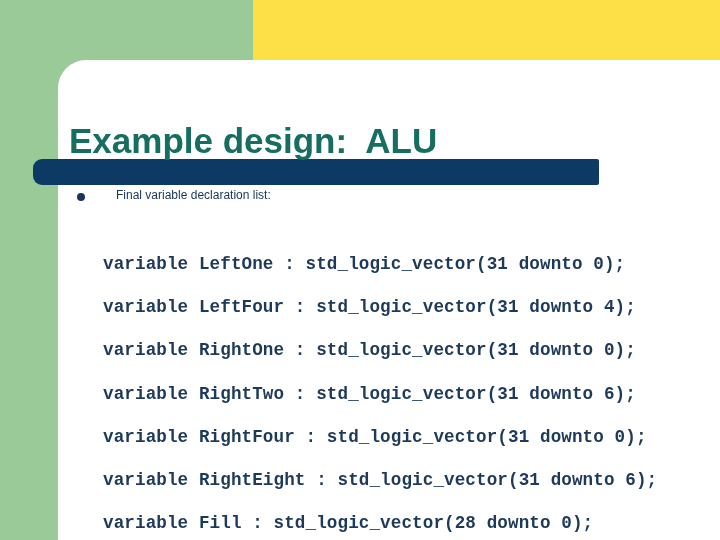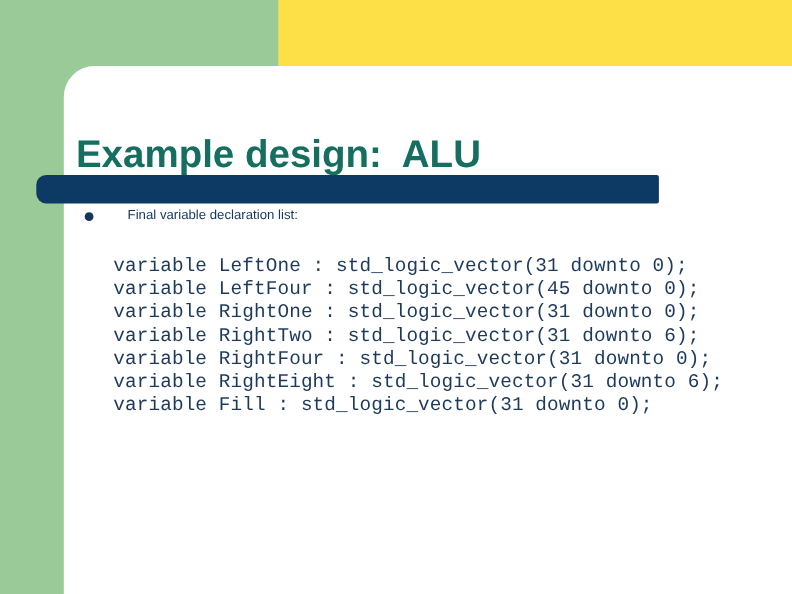--- a/index.html
+++ b/index.html
@@ -86,12 +86,13 @@
   }
   .code-line {
     font-family: "Liberation Mono", monospace;
-    font-weight: normal;
+    font-weight: bold;
     font-size: 17.6px;
     line-height: 21.2px;
     letter-spacing: 0.1px;
     color: #1D3A5B;
     white-space: pre;
+    margin-top: 22px;
   }
 </style>
 </head>

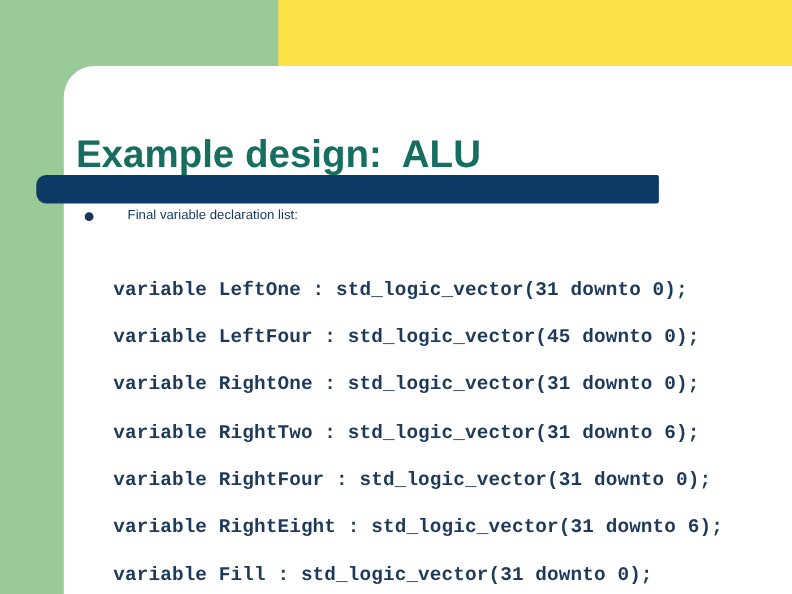--- a/index.html
+++ b/index.html
@@ -110,7 +110,7 @@
 
   <div class="code-block">
     <div class="code-line">variable LeftOne : std_logic_vector(31 downto 0);</div>
-    <div class="code-line">variable LeftFour : std_logic_vector(45 downto 0);</div>
+    <div class="code-line">variable LeftFour : std_logic_vector(31 downto 4);</div>
     <div class="code-line">variable RightOne : std_logic_vector(31 downto 0);</div>
     <div class="code-line">variable RightTwo : std_logic_vector(31 downto 6);</div>
     <div class="code-line">variable RightFour : std_logic_vector(31 downto 0);</div>

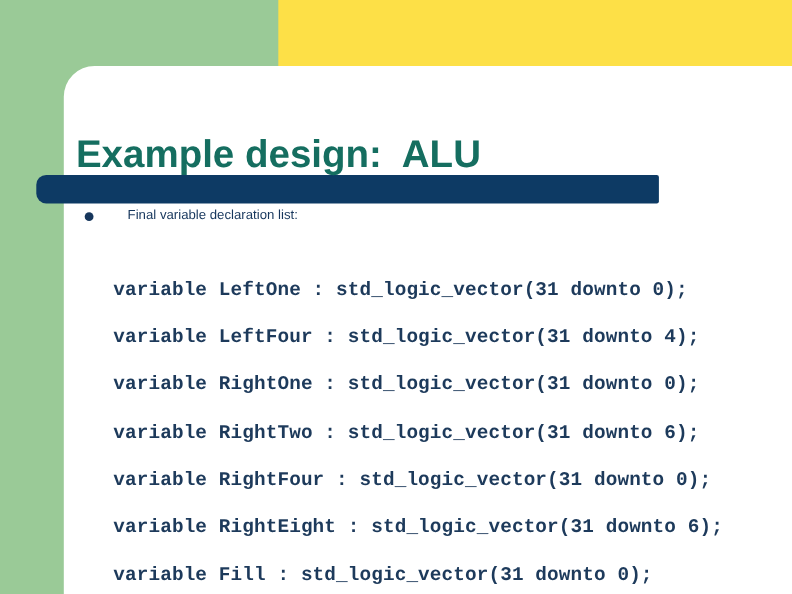--- a/index.html
+++ b/index.html
@@ -115,7 +115,7 @@
     <div class="code-line">variable RightTwo : std_logic_vector(31 downto 6);</div>
     <div class="code-line">variable RightFour : std_logic_vector(31 downto 0);</div>
     <div class="code-line">variable RightEight : std_logic_vector(31 downto 6);</div>
-    <div class="code-line">variable Fill : std_logic_vector(31 downto 0);</div>
+    <div class="code-line">variable Fill : std_logic_vector(28 downto 0);</div>
   </div>
 </div>
 

